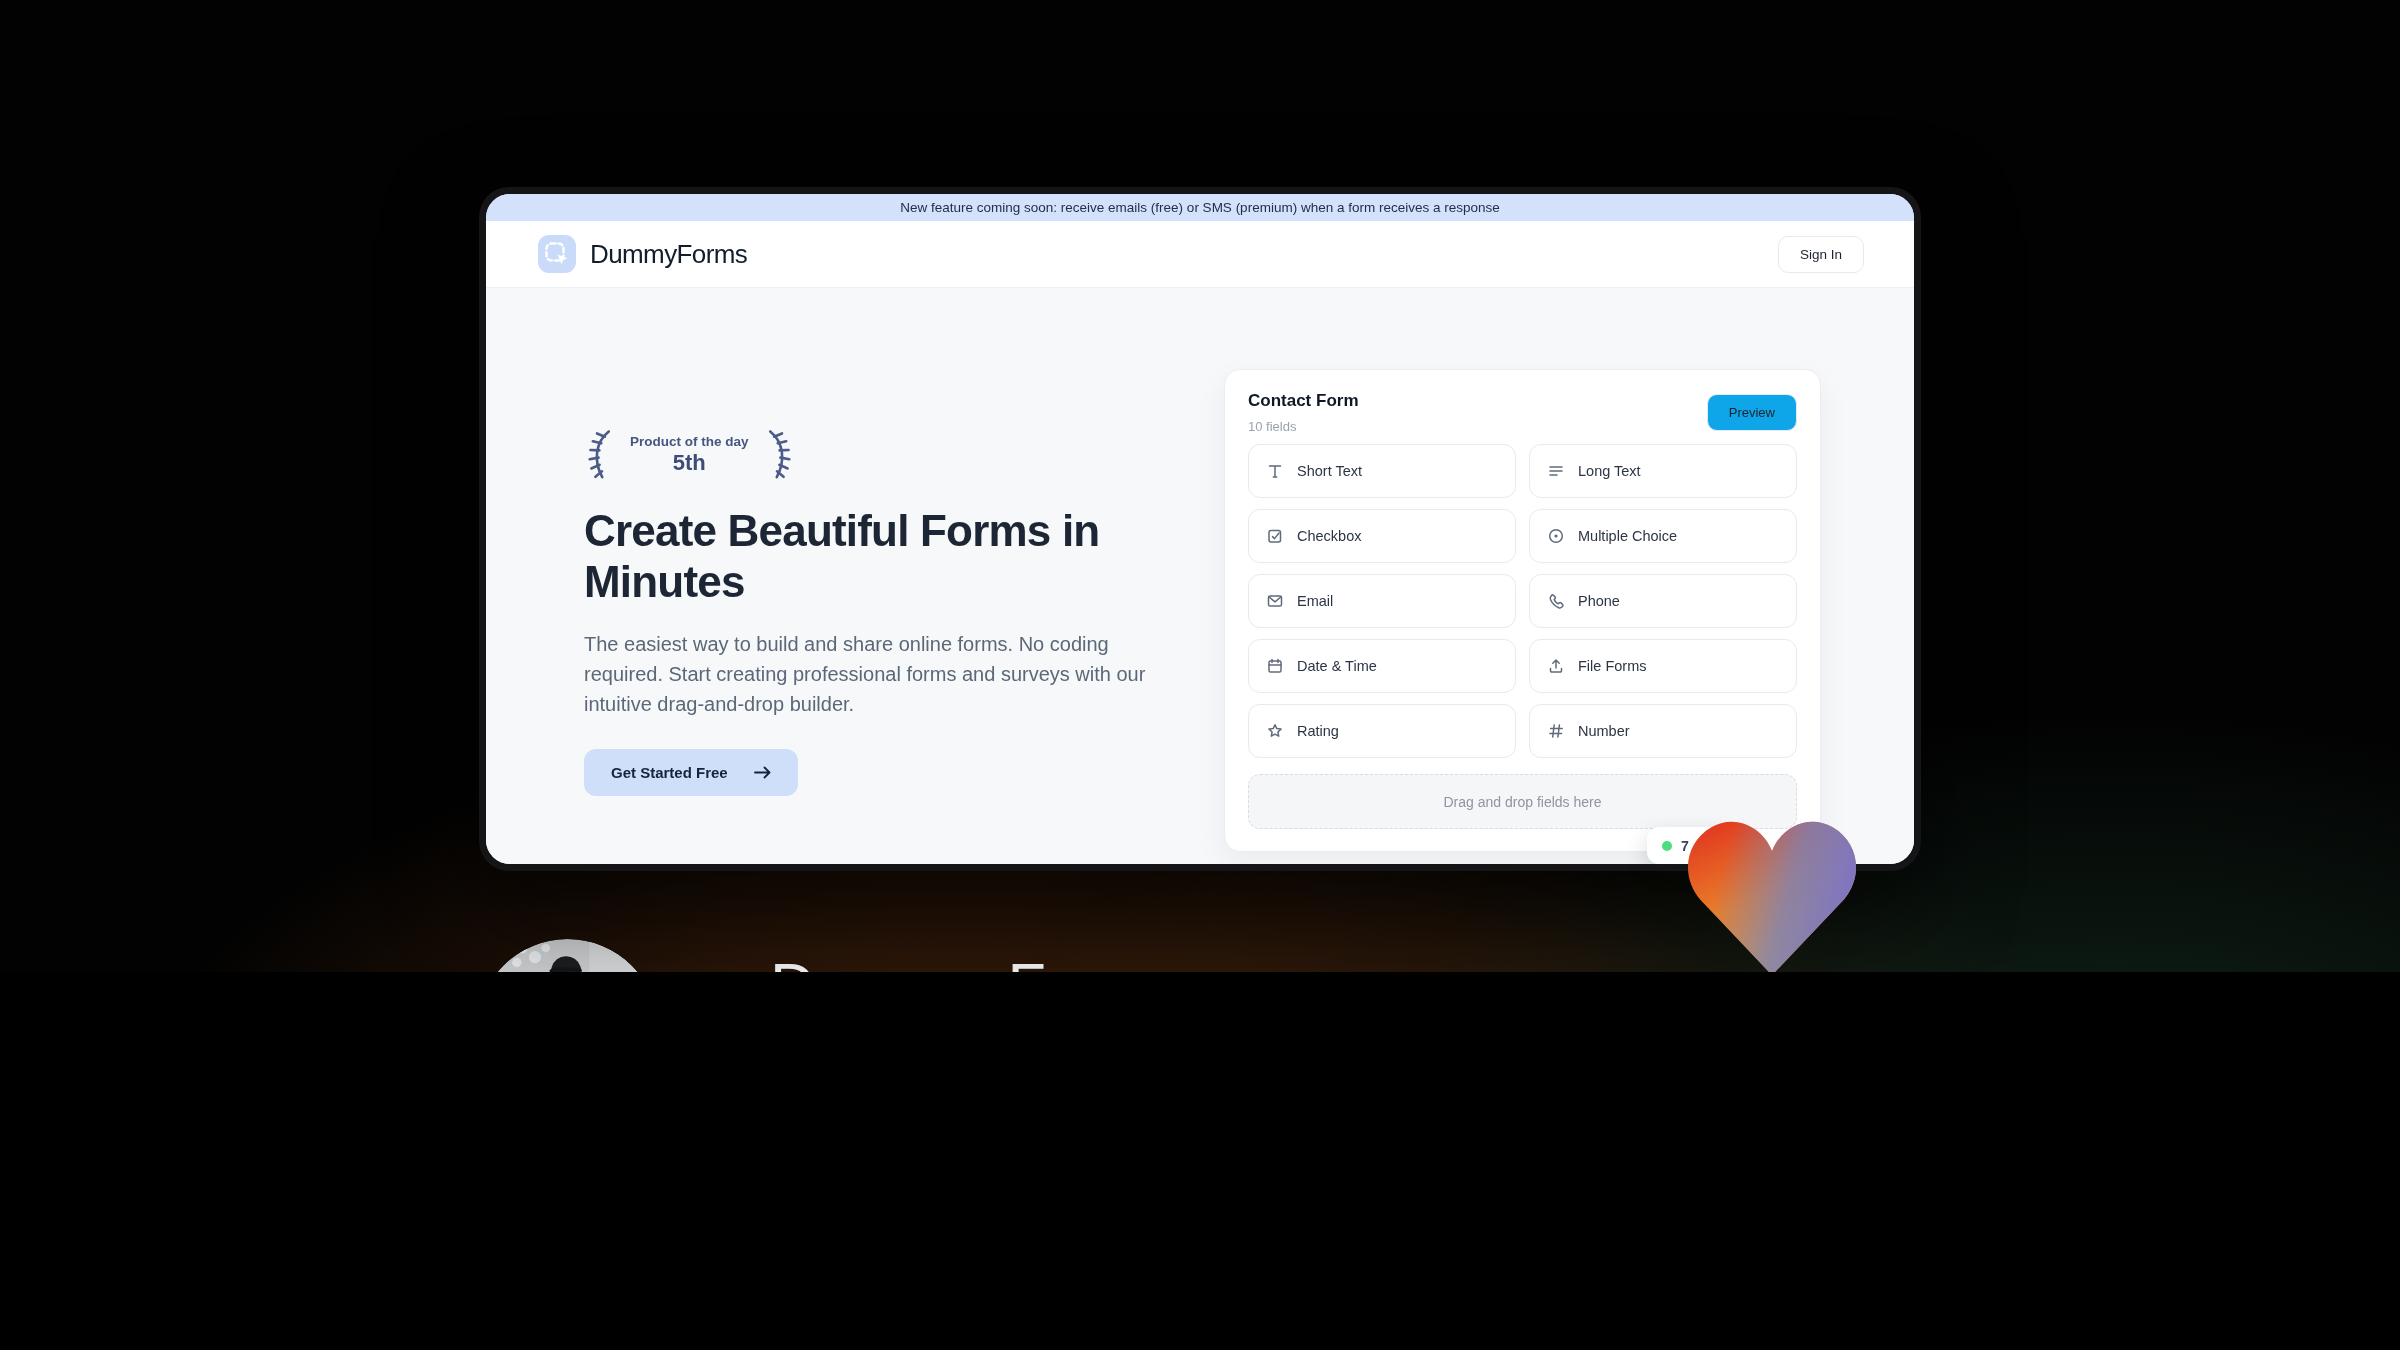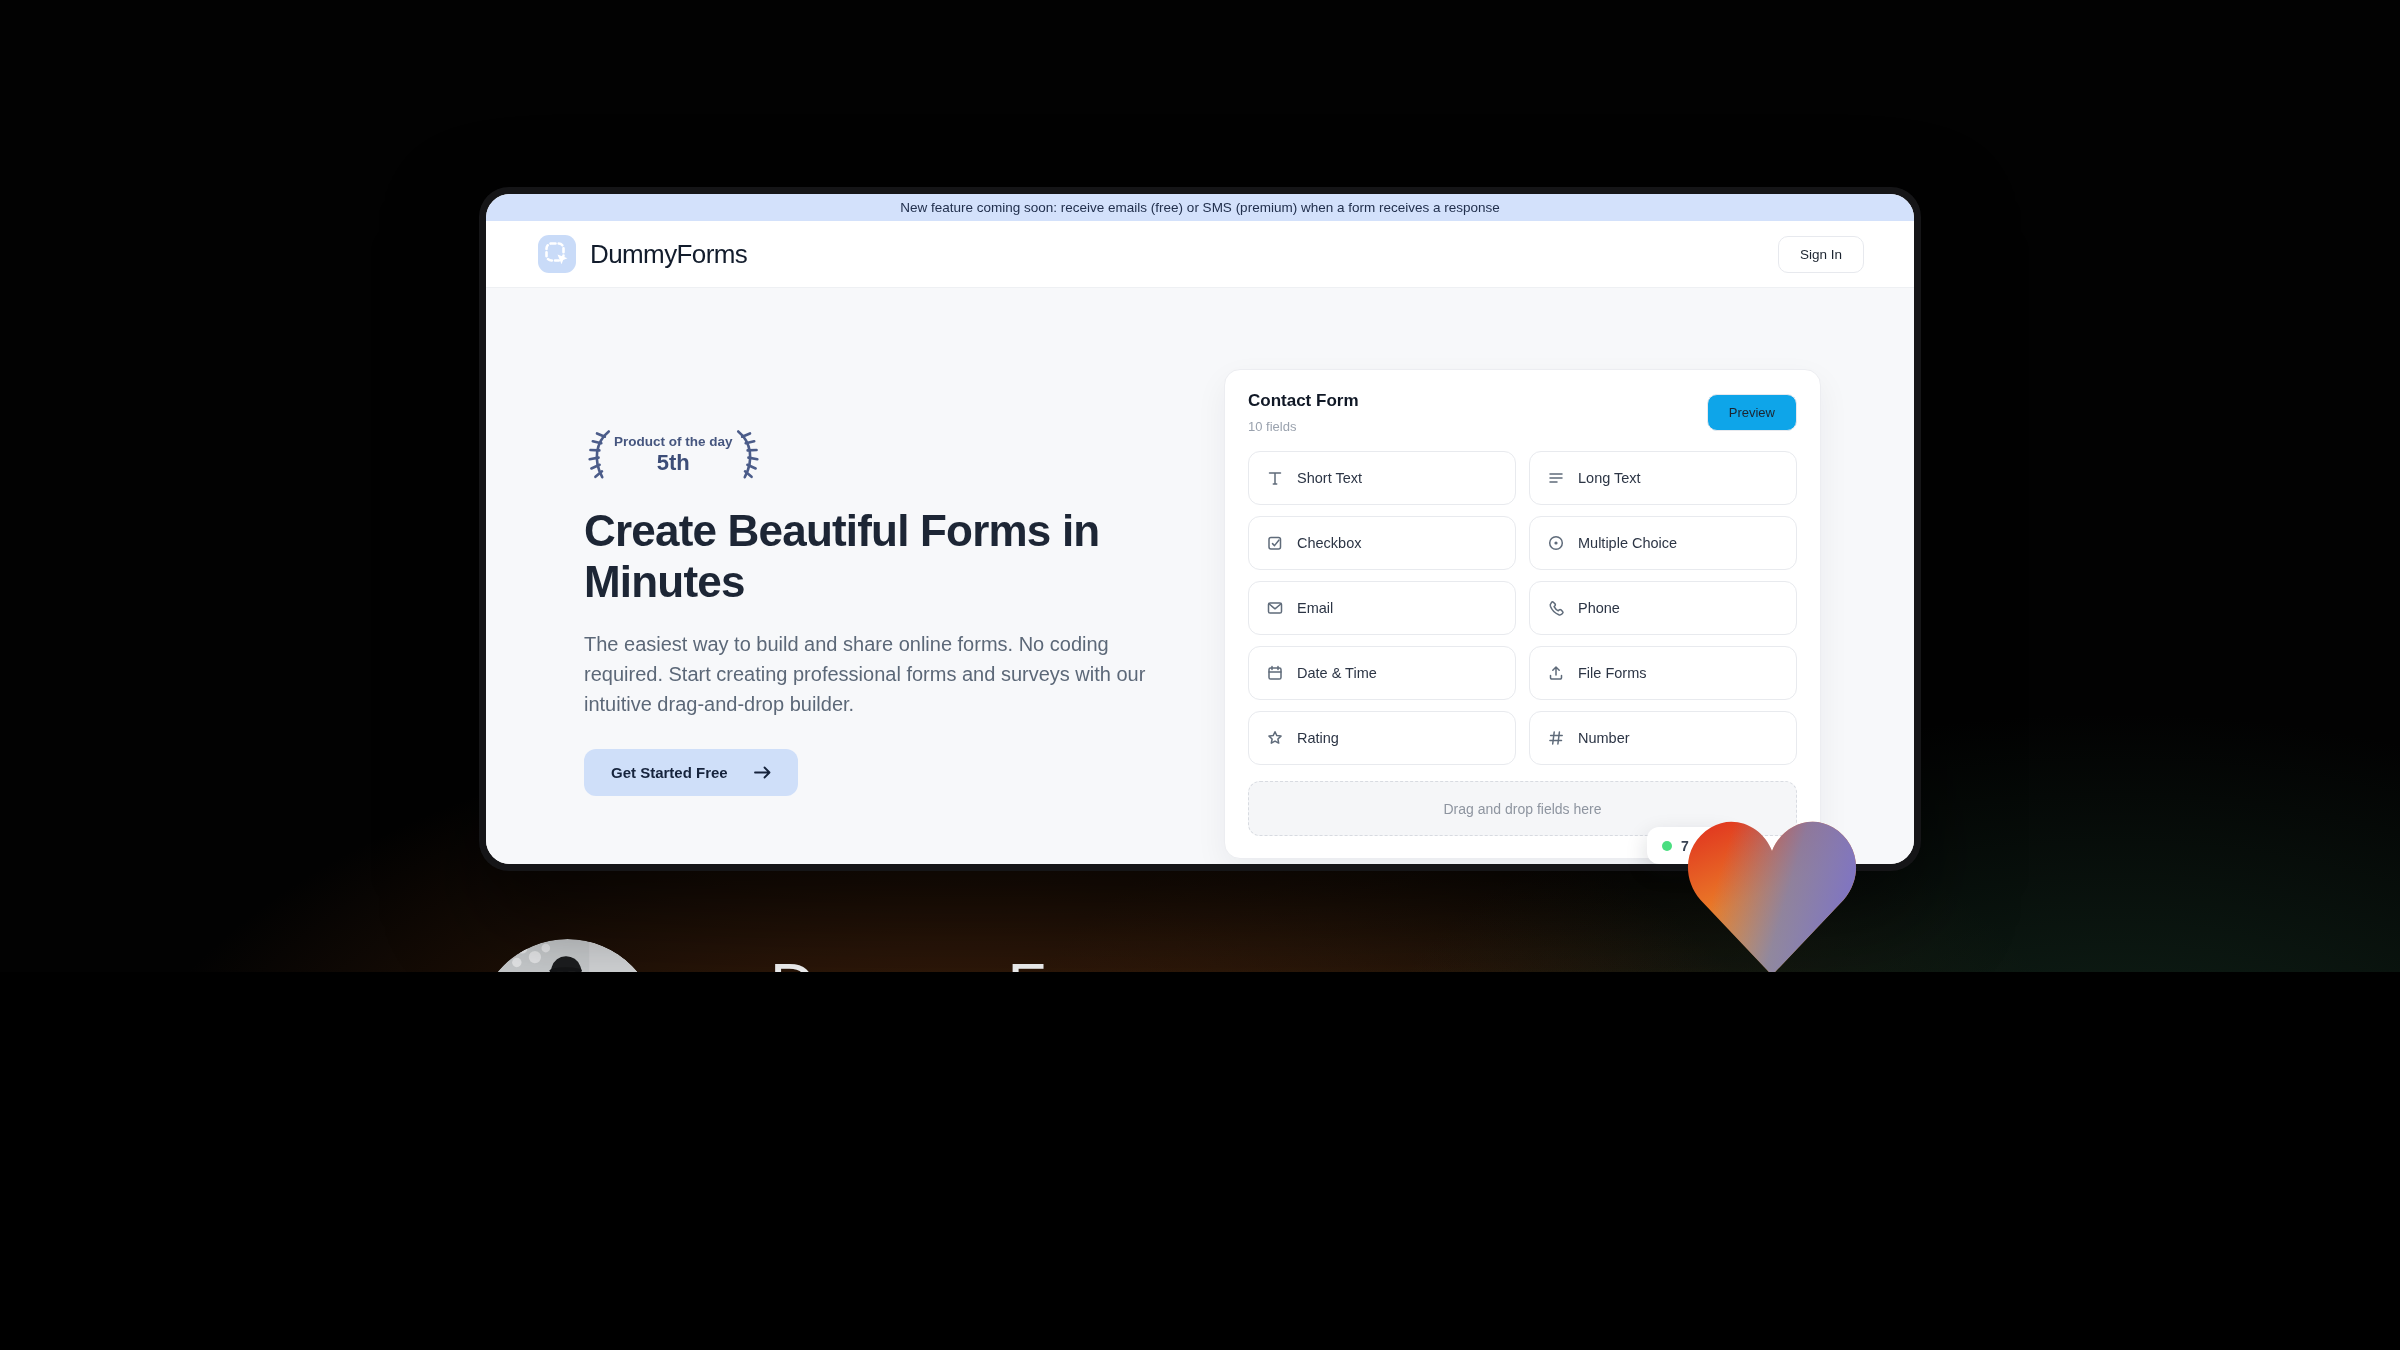--- a/index.html
+++ b/index.html
@@ -45,7 +45,7 @@
 
   
   .hero{position:absolute;left:98px;top:140px;width:580px;}
-  .award{display:flex;align-items:center;gap:0;color:#44547f;margin-bottom:24px;margin-left:-4px;}
+  .award{display:flex;align-items:center;gap:16px;color:#44547f;margin-bottom:24px;margin-left:-4px;}
   .award-text{text-align:center;min-width:112px;}
   .award-l1{font-size:13.5px;font-weight:700;color:#46567f;}
   .award-l2{font-size:22px;font-weight:800;color:#3d4d78;margin-top:1px;}

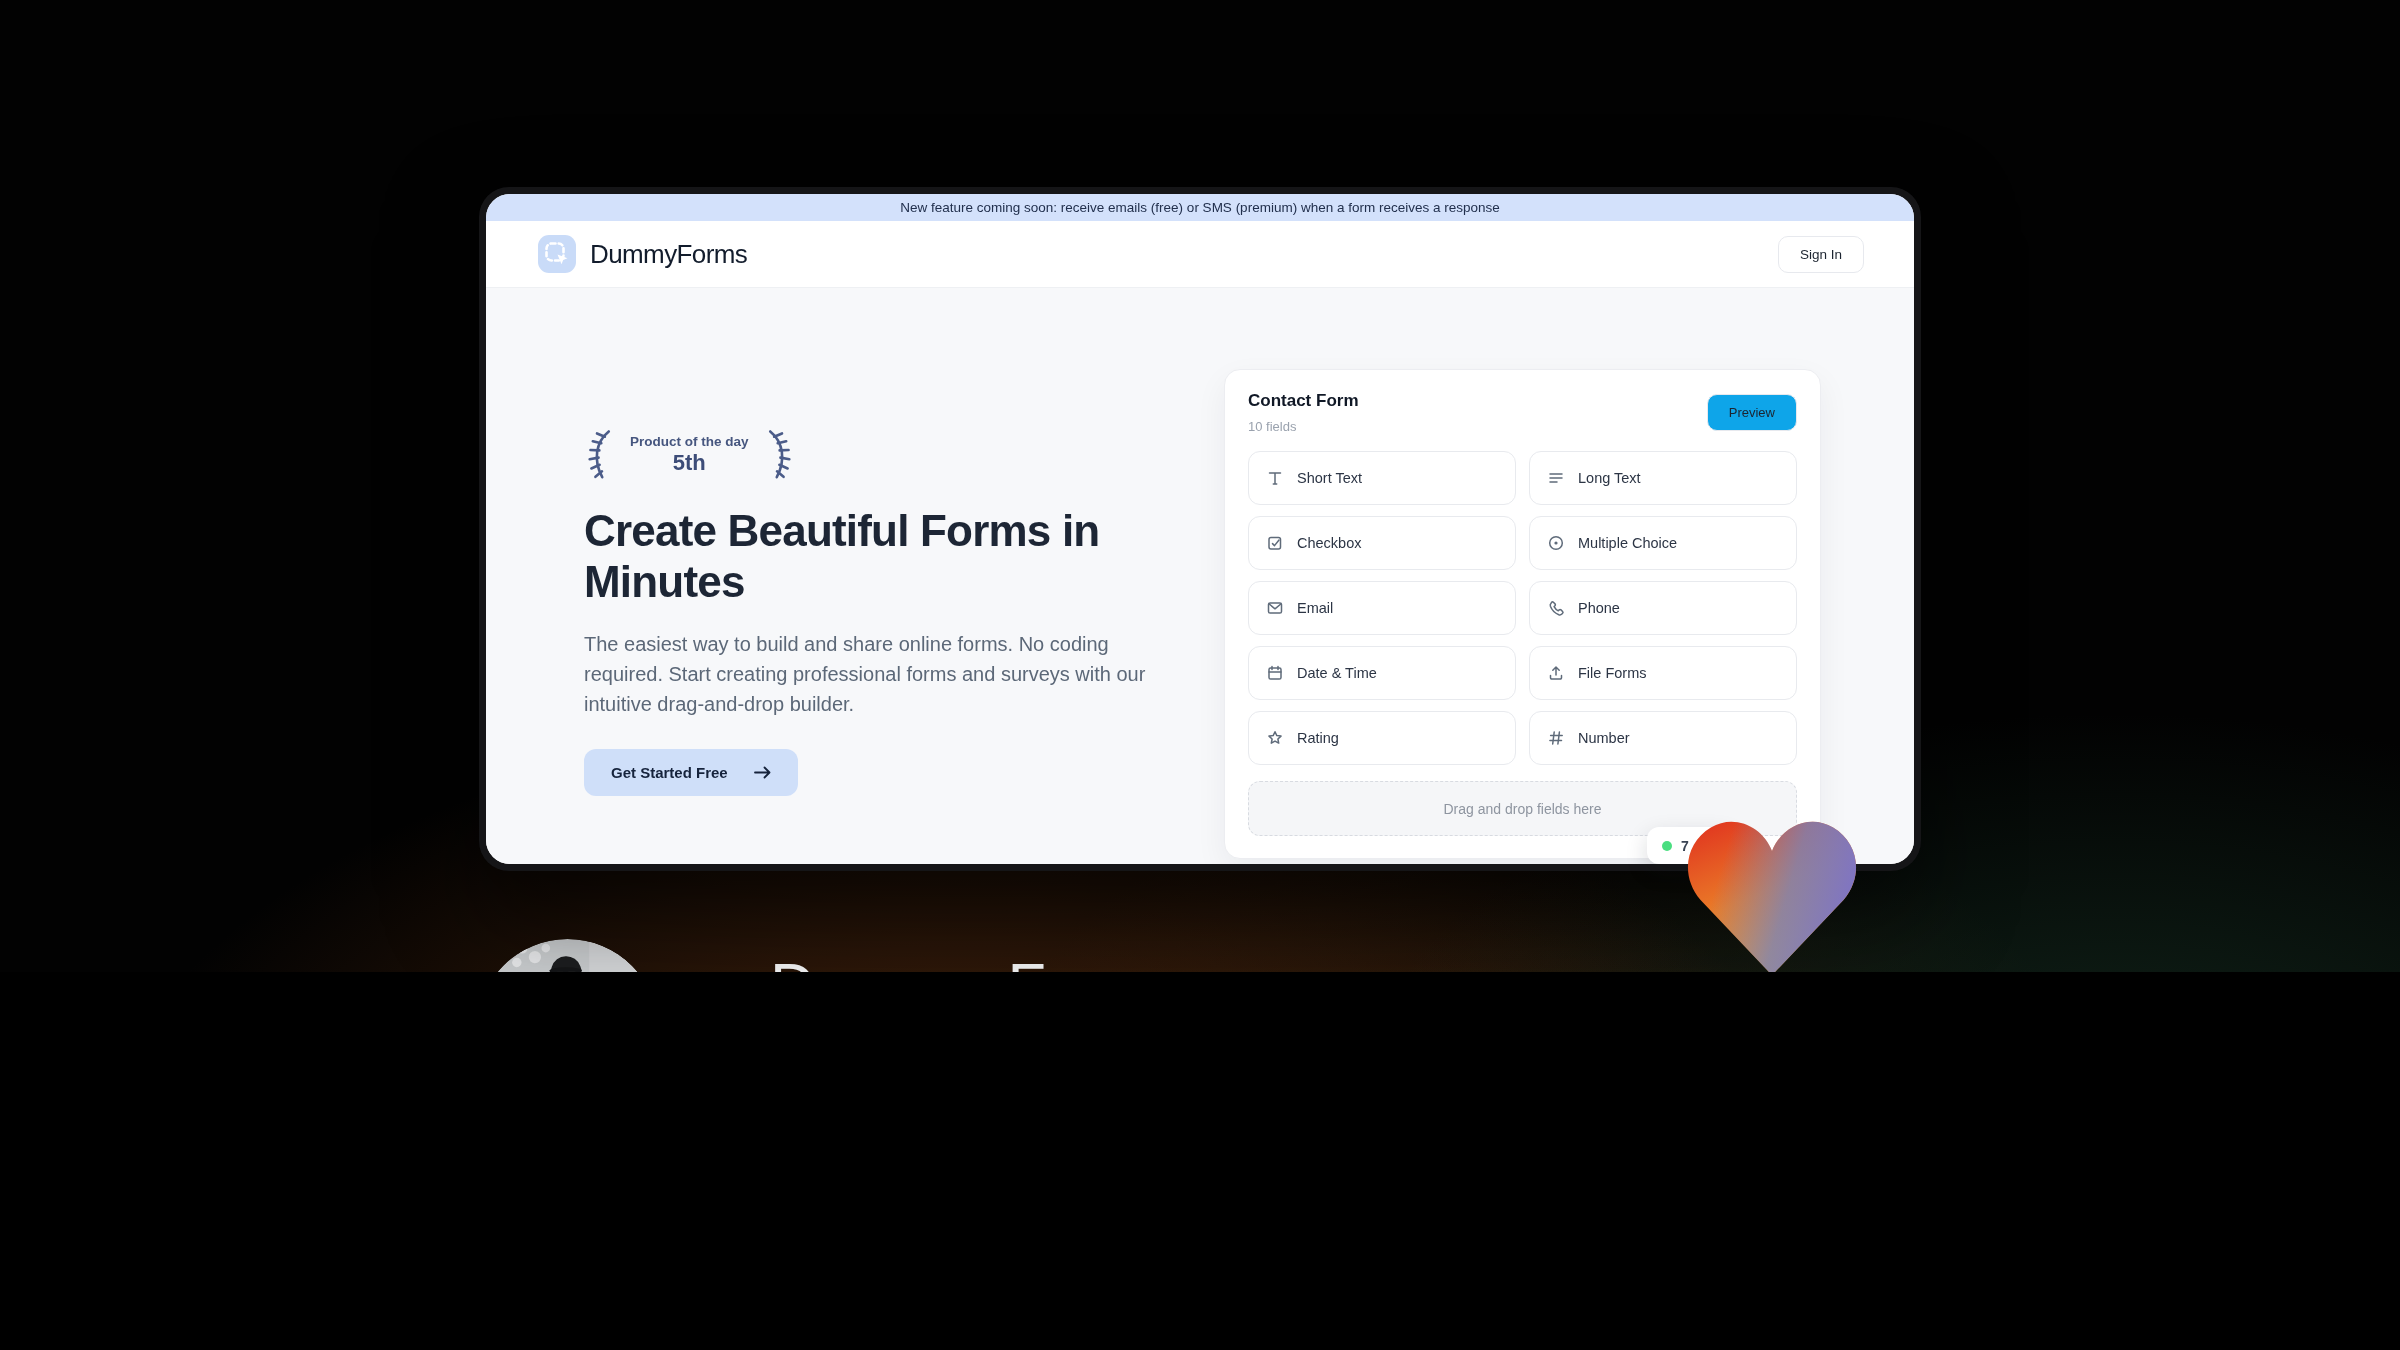--- a/index.html
+++ b/index.html
@@ -74,7 +74,7 @@
     padding:10px 21px;border:1px solid #e7e9ee;border-radius:10px;background:#0ea5e9;
     font-size:13px;color:#1c2430;font-weight:500;cursor:pointer;font-family:inherit;
   }
-  .fgrid{margin-top:17px;display:grid;grid-template-columns:1fr 1fr;gap:11px 13px;}
+  .fgrid{margin-top:10px;display:grid;grid-template-columns:1fr 1fr;gap:11px 13px;}
   .fbtn{
     height:54px;border:1px solid #e8eaee;border-radius:12px;background:#fff;
     display:flex;align-items:center;gap:13px;padding:0 17px;

